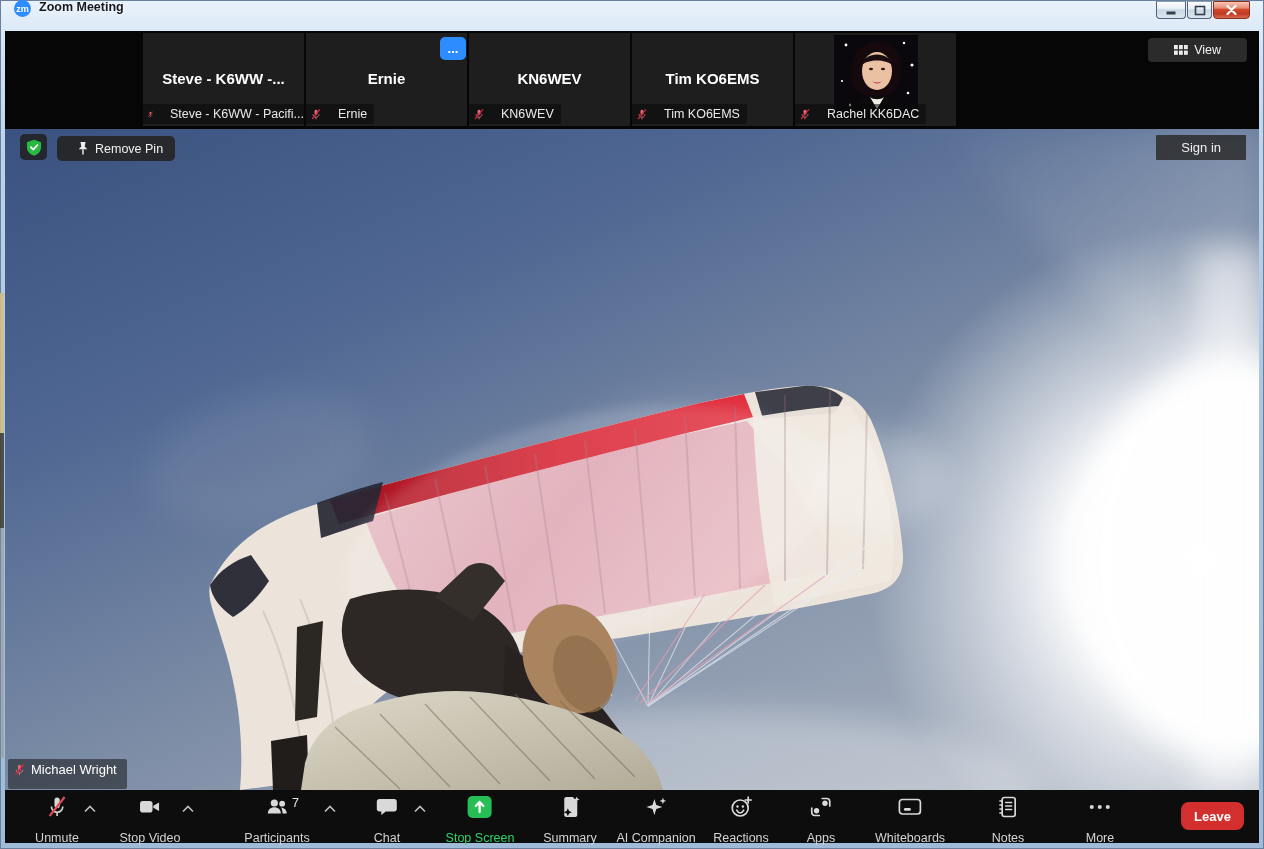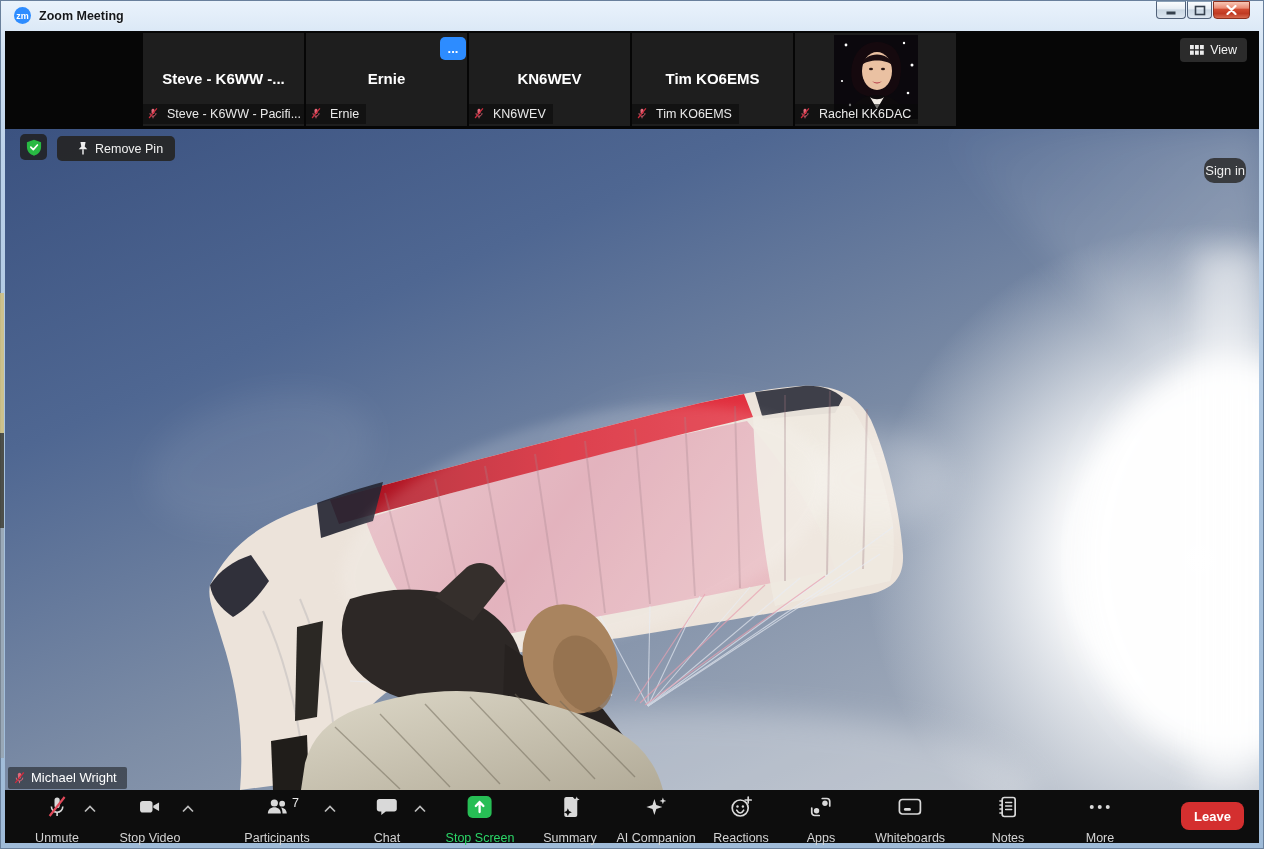--- a/index.html
+++ b/index.html
@@ -8,7 +8,7 @@
     background:linear-gradient(180deg,#eaf3fc 0%,#d2e2f3 6%,#bcd2ea 18%,#a9c3de 55%,#9fbbd8 100%);
     box-shadow:inset 0 0 0 1px #69809c;}
   
-  .titlebar{position:absolute;top:0;left:0;width:100%;height:31px;display:flex;align-items:center;padding-left:14px;box-sizing:border-box;}
+  .titlebar{position:absolute;top:0;left:0;width:100%;height:31px;display:flex;align-items:flex-start;padding-left:14px;box-sizing:border-box;}
   .zm-logo{width:17px;height:17px;border-radius:50%;background:#2d8cff;color:#fff;font-size:9px;font-weight:bold;
     display:flex;align-items:center;justify-content:center;margin-right:8px;flex:0 0 auto;}
   .title-text{font-size:12.5px;color:#15181c;text-shadow:0 0 3px rgba(255,255,255,.9);font-weight:bold;}

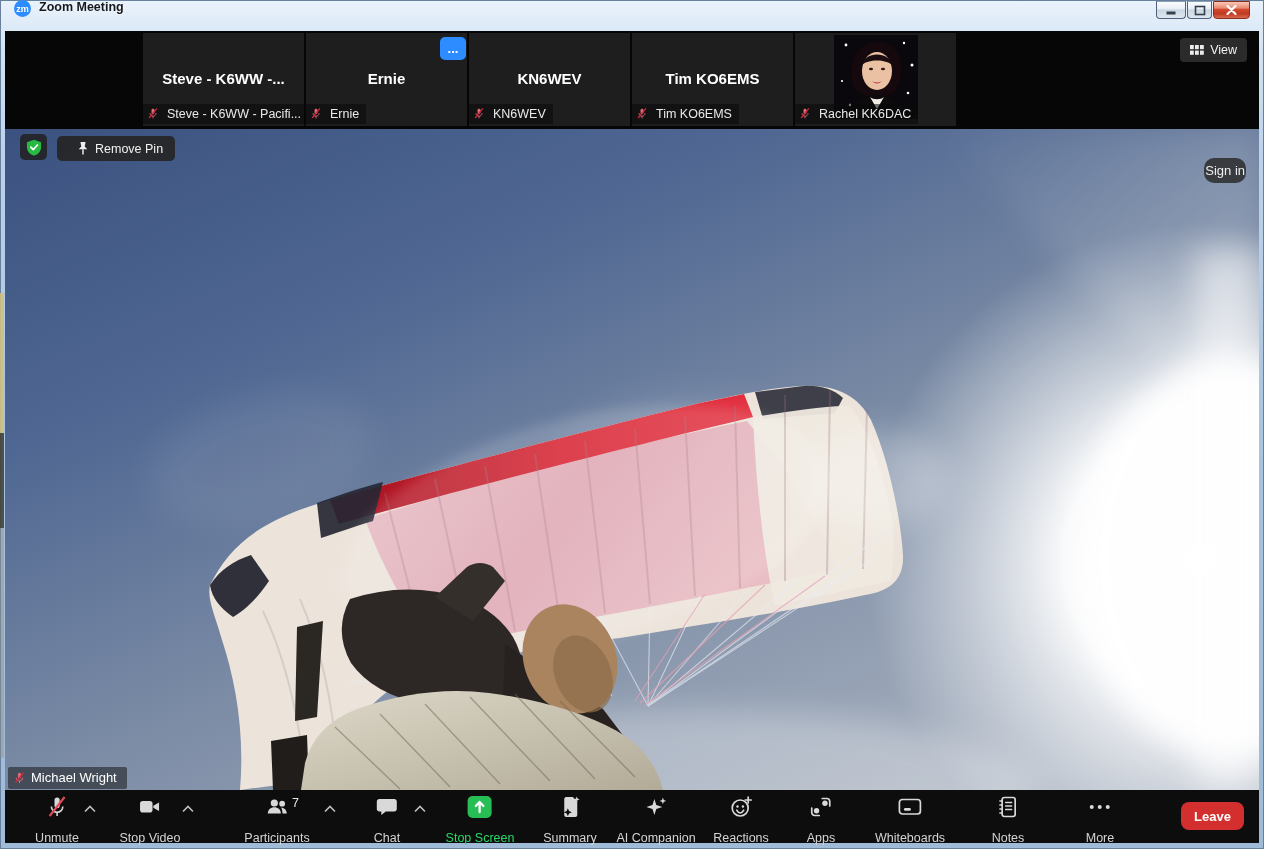--- a/index.html
+++ b/index.html
@@ -34,7 +34,7 @@
     color:#fff;font-size:13px;font-weight:bold;line-height:10px;cursor:pointer;padding:0;}
   .tile-photo{position:absolute;left:50%;top:2px;transform:translateX(-50%);width:84px;height:84px;background:#0a070c;}
   .view-btn{position:absolute;top:7px;right:12px;display:flex;align-items:center;gap:6px;background:#2b2b2b;
-    border:none;border-radius:4px;color:#f2f2f2;font-size:12.5px;padding:5px 10px;cursor:pointer;font-family:inherit;}
+    border:none;border-radius:4px;color:#f2f2f2;font-size:12.5px;padding:5px 26px;cursor:pointer;font-family:inherit;}
   
   .stage{position:absolute;top:98px;left:0;right:0;bottom:53px;overflow:hidden;background:#46618f;}
   .scene{position:absolute;inset:0;width:100%;height:100%;display:block;}

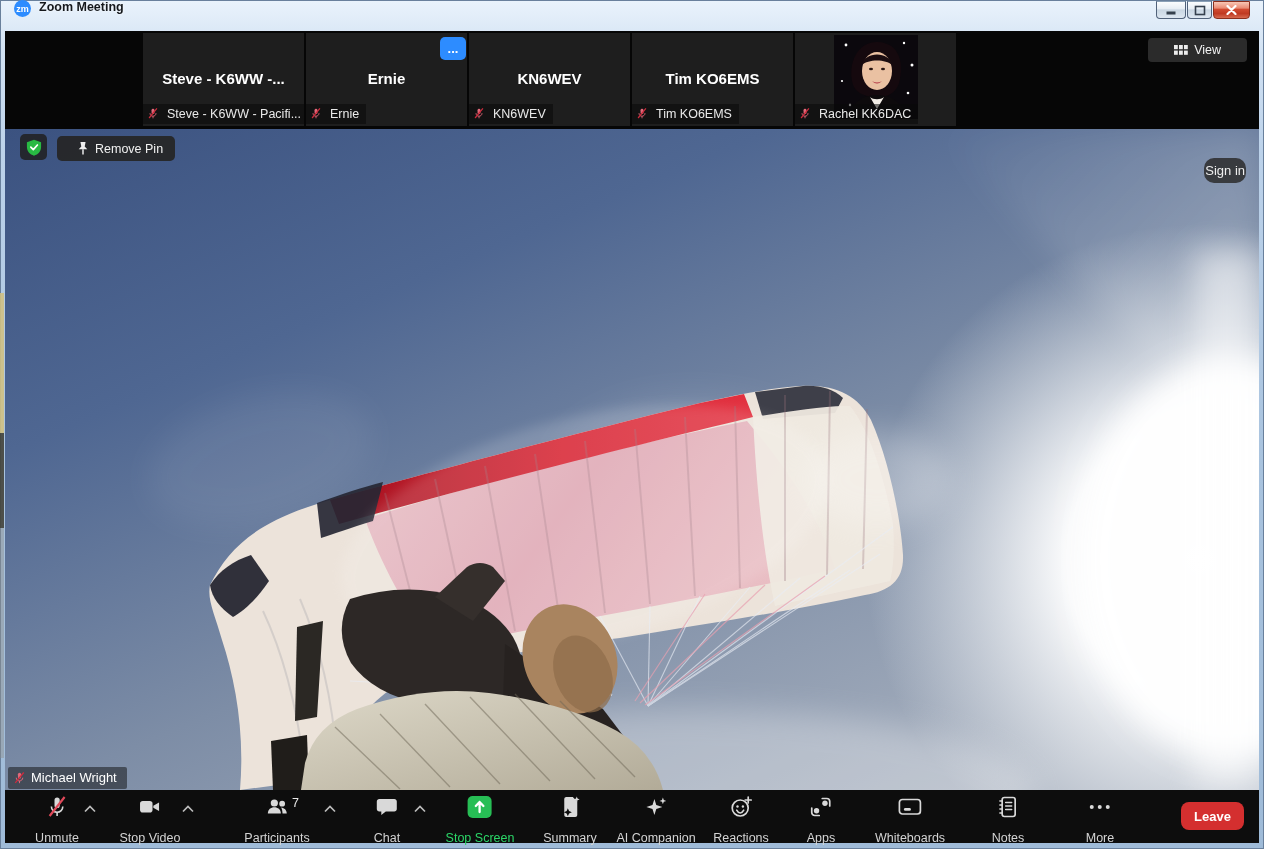--- a/index.html
+++ b/index.html
@@ -28,7 +28,7 @@
   .tile{position:relative;width:161px;height:93px;background:#1e1e1e;overflow:hidden;cursor:pointer;}
   .tile-name{position:absolute;left:0;right:0;top:50%;transform:translateY(-56%);text-align:center;
     color:#fff;font-size:15px;font-weight:bold;white-space:nowrap;}
-  .tile-footer{position:absolute;left:0;bottom:2px;display:flex;align-items:flex-start;gap:8px;
+  .tile-footer{position:absolute;left:0;bottom:2px;display:flex;align-items:flex-end;gap:16px;
     background:rgba(10,10,10,.55);padding:3px 7px 3px 4px;color:#e9e9e9;font-size:12.5px;white-space:nowrap;max-width:157px;overflow:hidden;}
   .tile-more{position:absolute;top:4px;right:1px;width:26px;height:23px;border:none;border-radius:5px;background:#2d8cff;
     color:#fff;font-size:13px;font-weight:bold;line-height:10px;cursor:pointer;padding:0;}

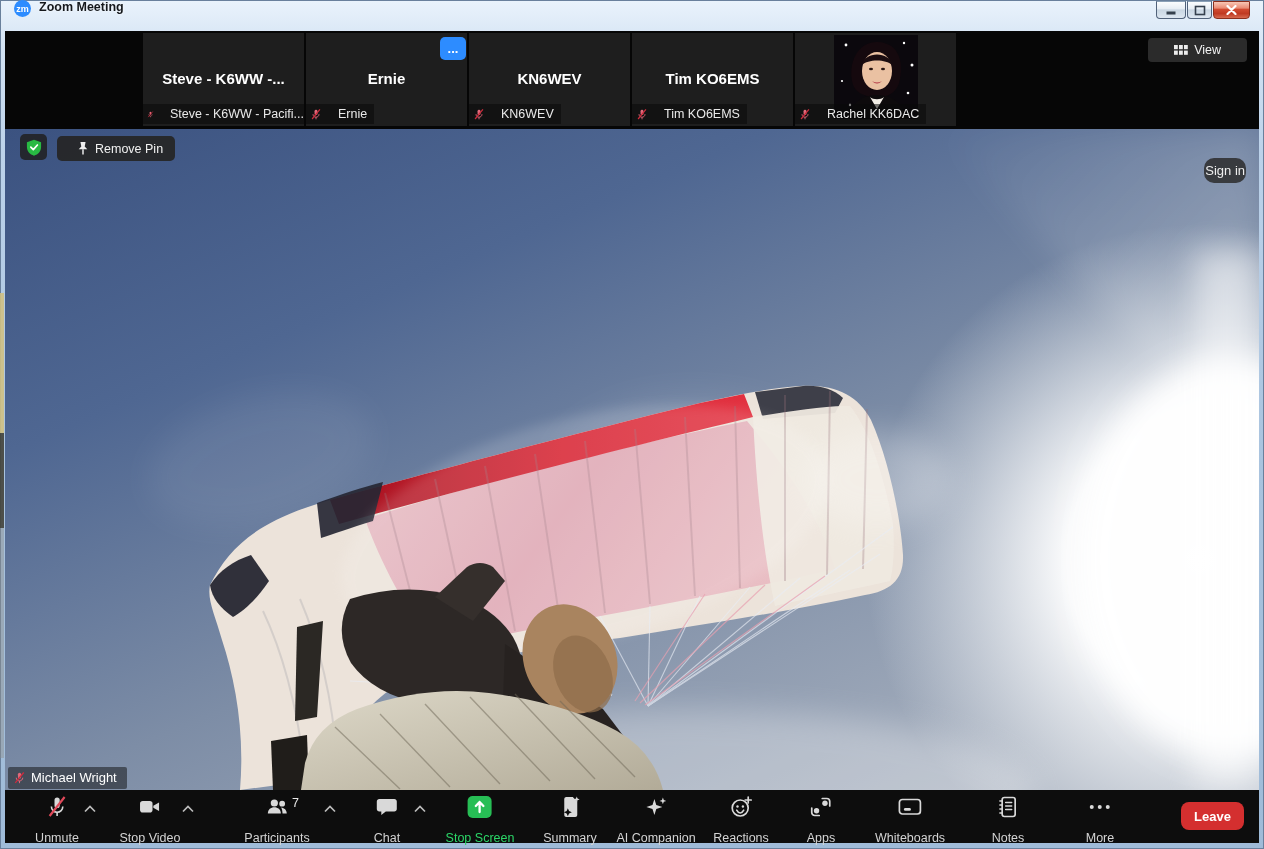--- a/index.html
+++ b/index.html
@@ -42,8 +42,8 @@
     display:flex;align-items:center;justify-content:center;cursor:pointer;padding:0;}
   .pin-btn{position:absolute;left:52px;top:7px;display:flex;align-items:center;gap:6px;background:rgba(37,37,37,.92);
     border:none;border-radius:5px;color:#f1f1f1;font-size:12.5px;padding:5px 12px 5px 20px;cursor:pointer;font-family:inherit;}
-  .signin-btn{position:absolute;right:13px;top:6px;background:rgba(44,44,44,.85);border:none;border-radius:10px;
-    color:#eee;font-size:13px;padding:5px 1px;cursor:pointer;font-family:inherit;margin-top:23px;}
+  .signin-btn{position:absolute;right:13px;top:6px;background:rgba(44,44,44,.85);border:none;border-radius:1px;
+    color:#eee;font-size:13px;padding:5px 25px;cursor:pointer;font-family:inherit;}
   .name-tag{position:absolute;left:3px;bottom:1px;display:flex;align-items:center;gap:5px;background:rgba(12,12,12,.5);
     color:#fff;font-size:13px;padding:3px 10px 4px 5px;border-radius:2px;}
   

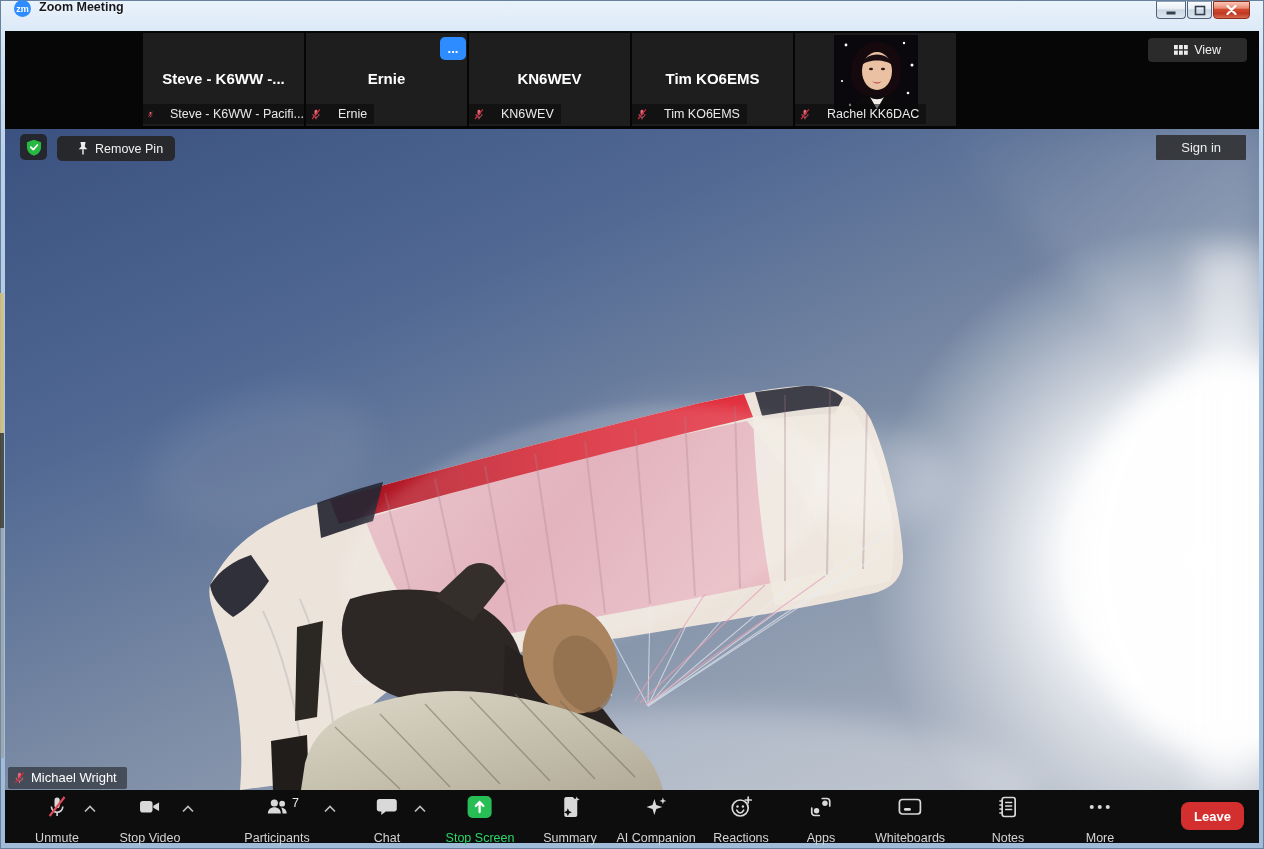--- a/index.html
+++ b/index.html
@@ -45,7 +45,7 @@
   .signin-btn{position:absolute;right:13px;top:6px;background:rgba(44,44,44,.85);border:none;border-radius:1px;
     color:#eee;font-size:13px;padding:5px 25px;cursor:pointer;font-family:inherit;}
   .name-tag{position:absolute;left:3px;bottom:1px;display:flex;align-items:center;gap:5px;background:rgba(12,12,12,.5);
-    color:#fff;font-size:13px;padding:3px 10px 4px 5px;border-radius:2px;}
+    color:#fff;font-size:13px;padding:3px 10px 12px 5px;border-radius:2px;}
   
   .toolbar{position:absolute;left:0;right:0;bottom:0;height:53px;background:#0d0d0d;}
   .titem{position:absolute;top:5px;transform:translateX(-50%);display:flex;flex-direction:column;align-items:center;

